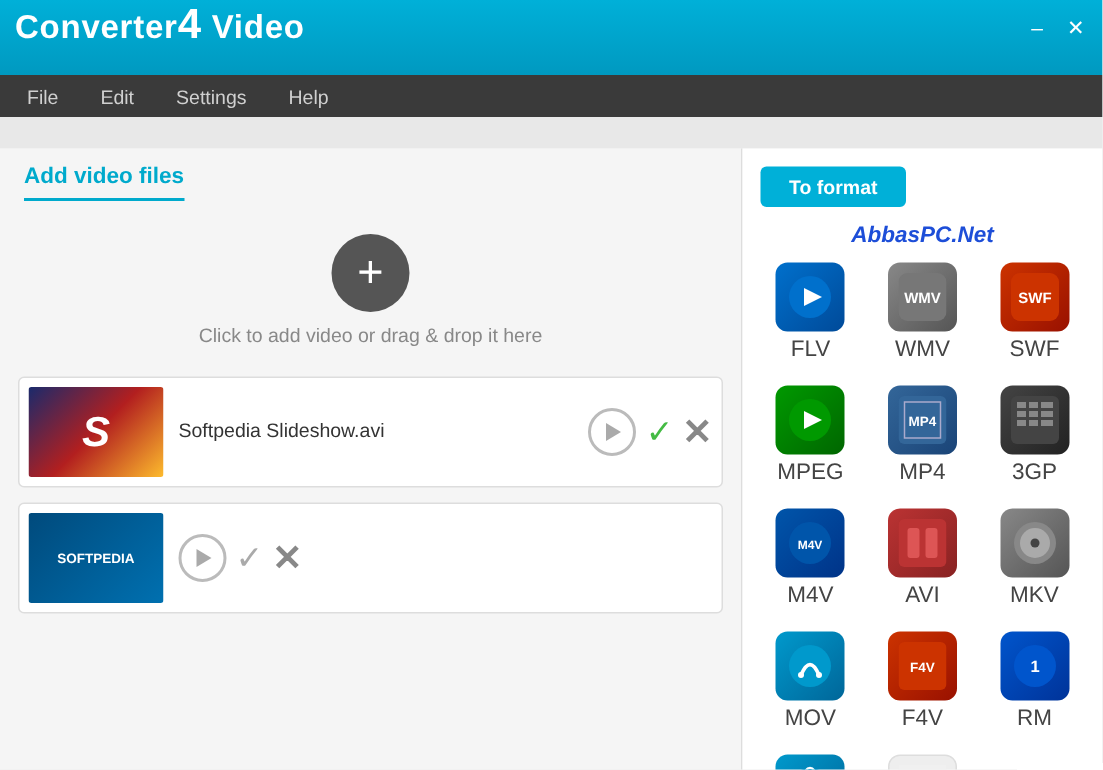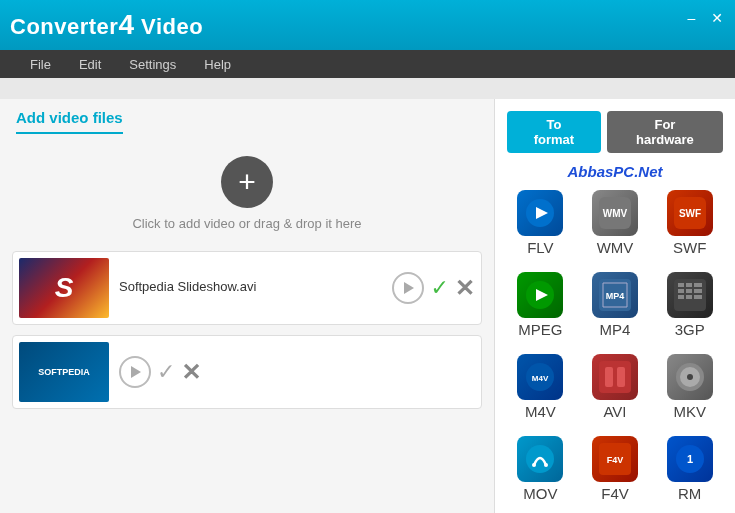--- a/index.html
+++ b/index.html
@@ -10,7 +10,7 @@
       background: linear-gradient(180deg, #00b0d8 0%, #0099c0 100%);
       height: 50px;
       display: flex;
-      align-items: center;
+      align-items: flex-start;
       justify-content: space-between;
       padding: 0 10px;
       position: relative;

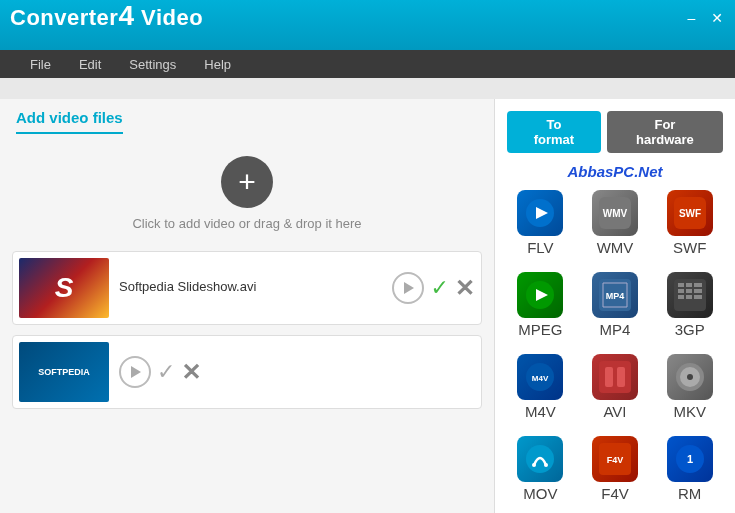--- a/index.html
+++ b/index.html
@@ -47,7 +47,7 @@
       height: 28px;
       display: flex;
       align-items: center;
-      padding: 0 24px;
+      padding: 0 12px;
       gap: 16px;
     }
     .menu-item {

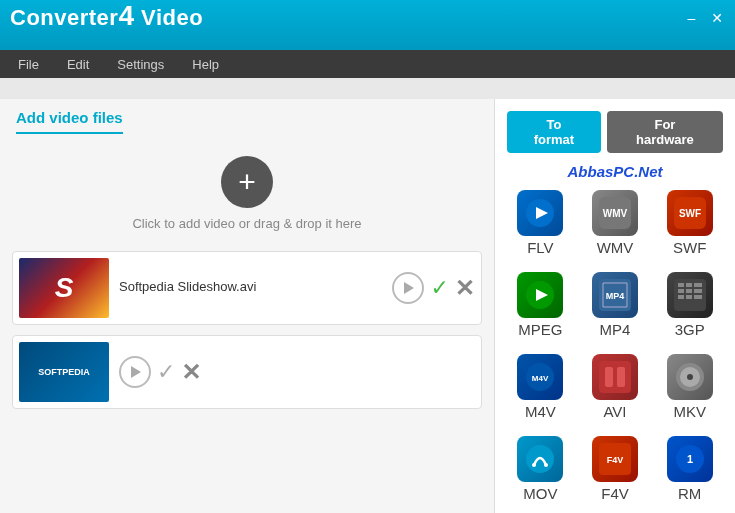--- a/index.html
+++ b/index.html
@@ -392,7 +392,6 @@
 
       <div class="format-tabs">
         <button class="tab-btn active">To format</button>
-        <button class="tab-btn inactive">For hardware</button>
       </div>
 
       <div class="watermark">AbbasPC.Net</div>

